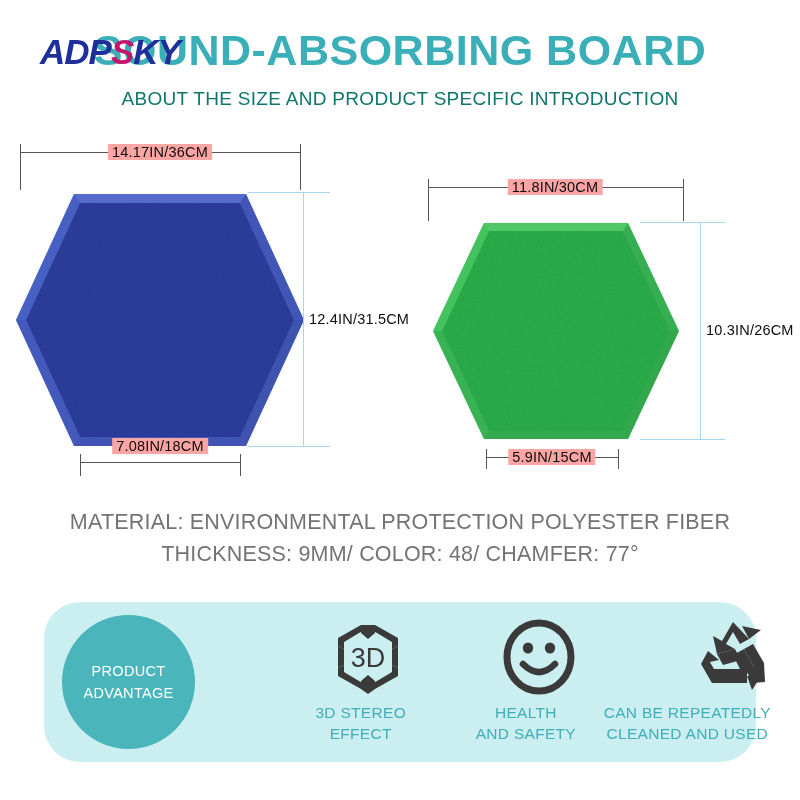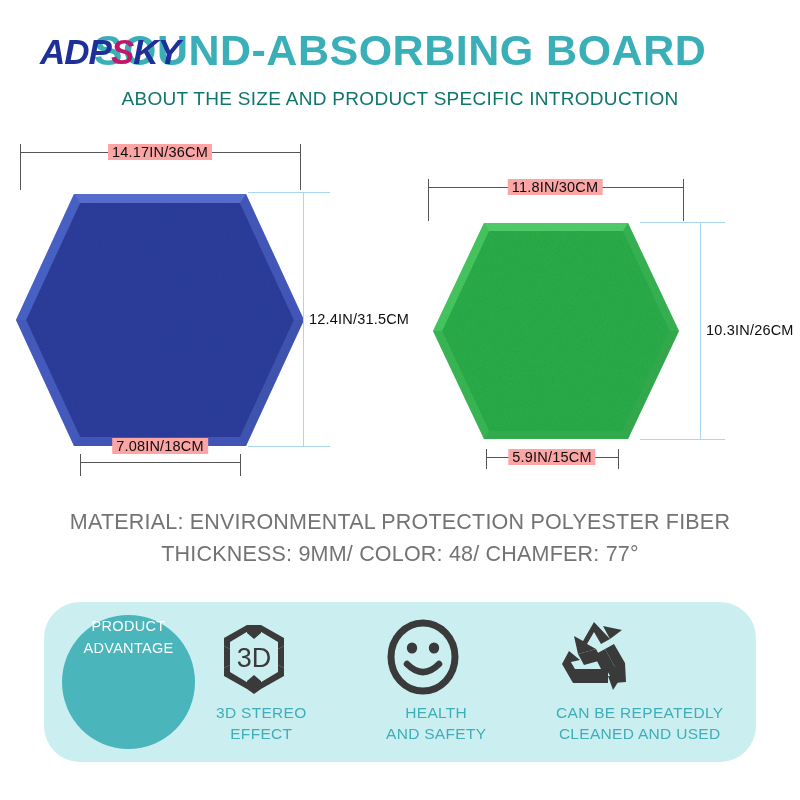--- a/index.html
+++ b/index.html
@@ -75,7 +75,7 @@
   .adv-circle{
     position:absolute; left:18px; top:13px; width:133px; height:134px;
     background:#4BB5BC; border-radius:50%;
-    display:flex; flex-direction:column; align-items:center; 
+    display:flex; flex-direction:column; align-items:center; justify-content:center;
     color:#fff; font-size:14.5px; line-height:22px; letter-spacing:0.3px;
   }
   .adv-item{

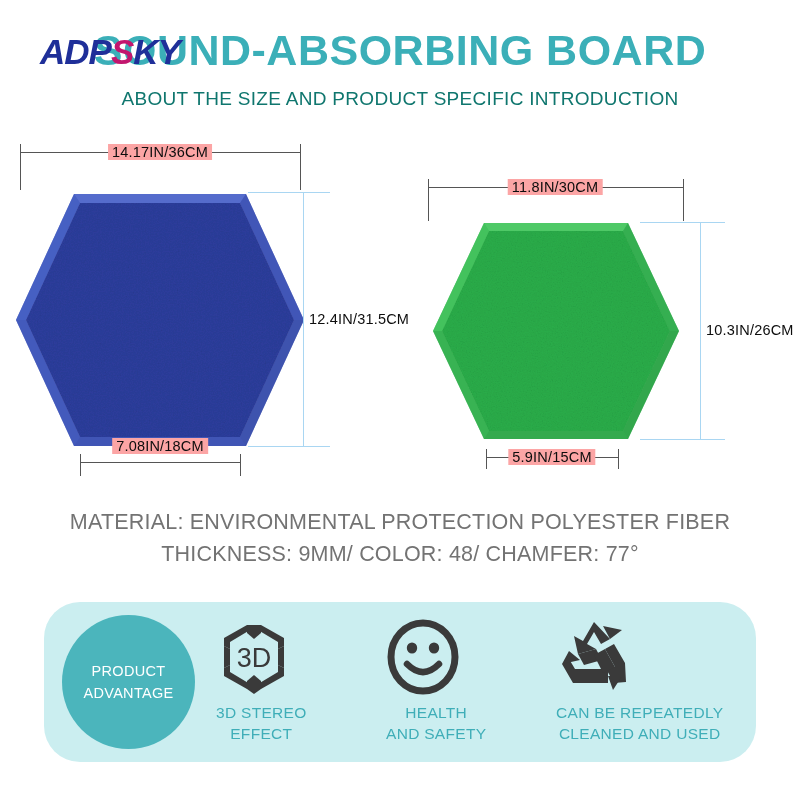--- a/index.html
+++ b/index.html
@@ -80,7 +80,7 @@
   }
   .adv-item{
     position:absolute; top:16px; width:190px; height:130px;
-    display:flex; flex-direction:column; align-items:flex-start;
+    display:flex; flex-direction:column; align-items:flex-end;
   }
   .adv-icon{ height:78px; display:flex; align-items:center; justify-content:center; }
   .adv-label{

